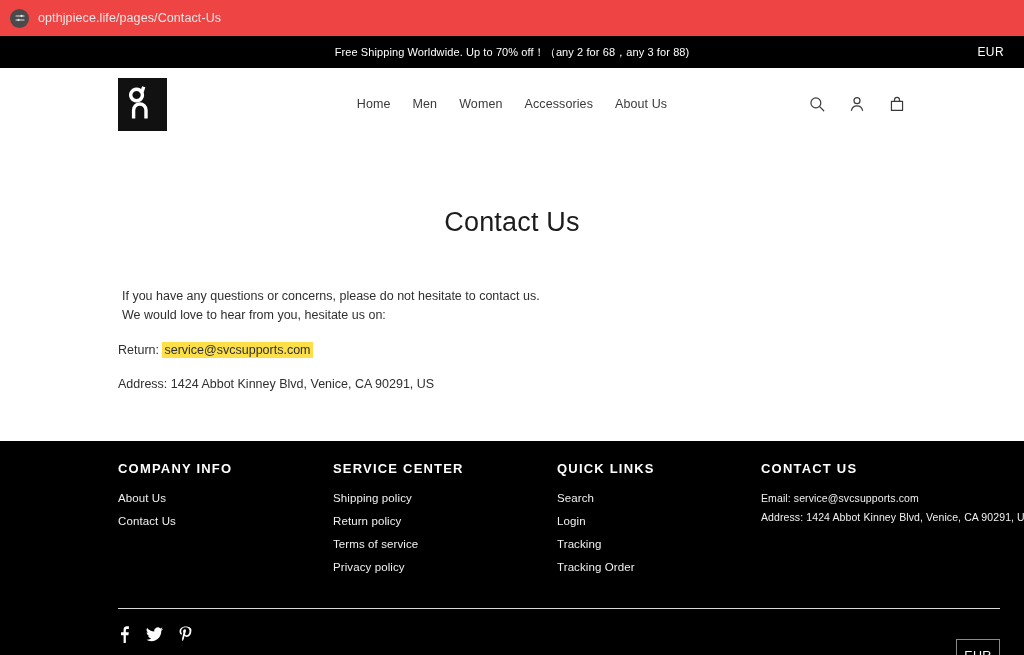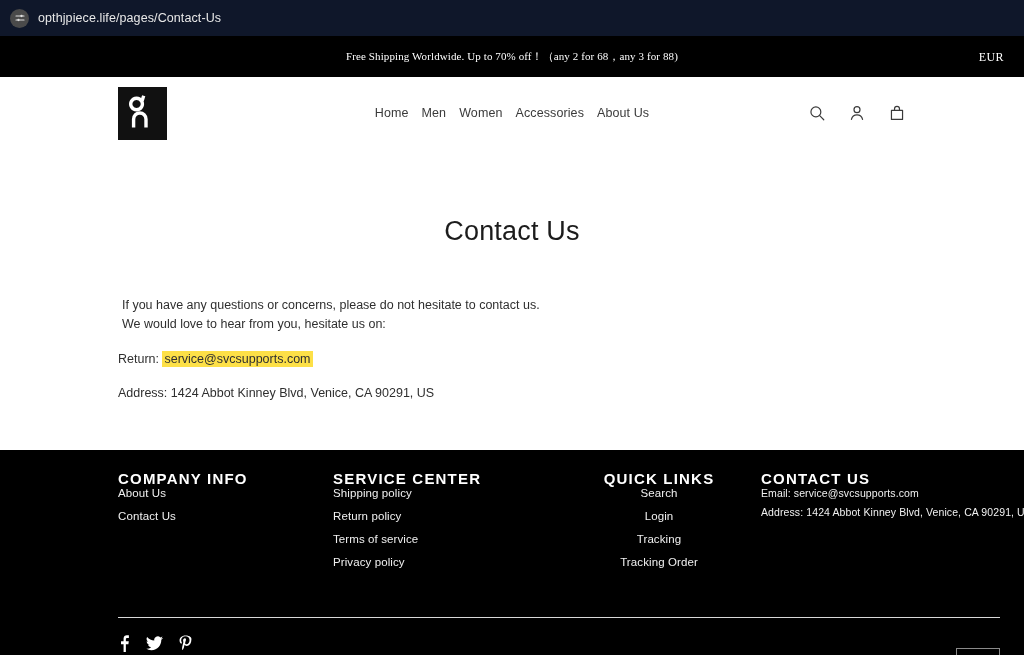--- a/index.html
+++ b/index.html
@@ -22,7 +22,7 @@
   .browser-bar {
     height: 36px;
     width: 100%;
-    background: #0f172a;
+    background: #ef4444;
     display: flex;
     align-items: center;
     padding: 0 10px;

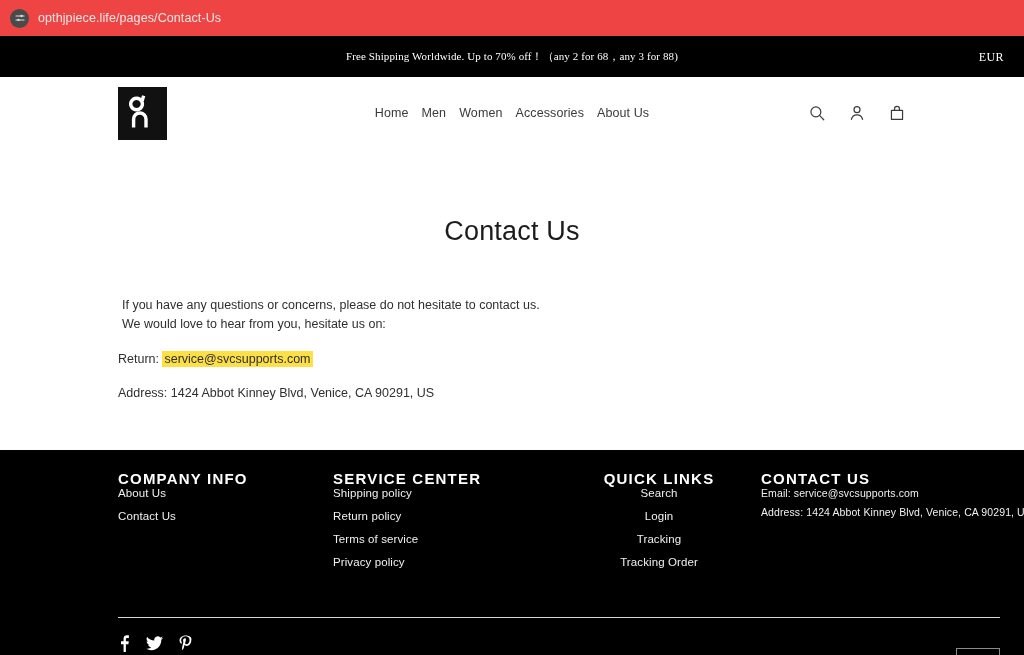--- a/index.html
+++ b/index.html
@@ -48,7 +48,7 @@
 
   
   .announcement {
-    height: 41px;
+    height: 32px;
     background: #000000;
     color: #ffffff;
     display: flex;
@@ -56,7 +56,6 @@
     justify-content: center;
     position: relative;
     font-size: 11px;
-    font-family: Liberation Serif, serif;
   }
   .announcement-text { letter-spacing: 0.1px; }
   .announcement-currency {

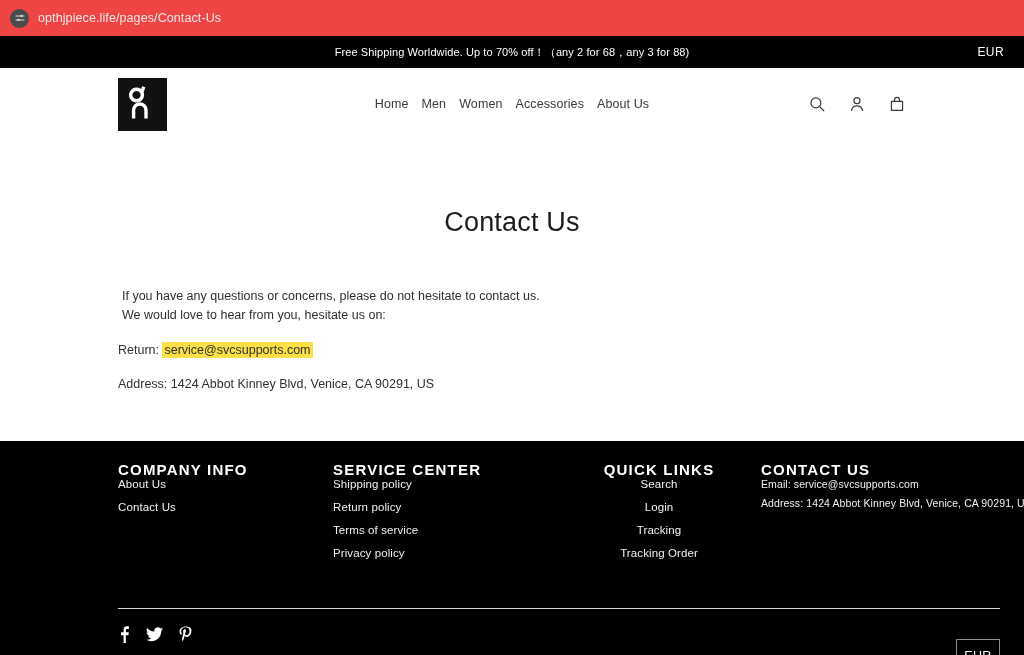--- a/index.html
+++ b/index.html
@@ -93,7 +93,7 @@
     transform: translateX(-50%);
     display: flex;
     align-items: center;
-    gap: 13px;
+    gap: 22px;
   }
   .nav-link {
     font-size: 12.5px;

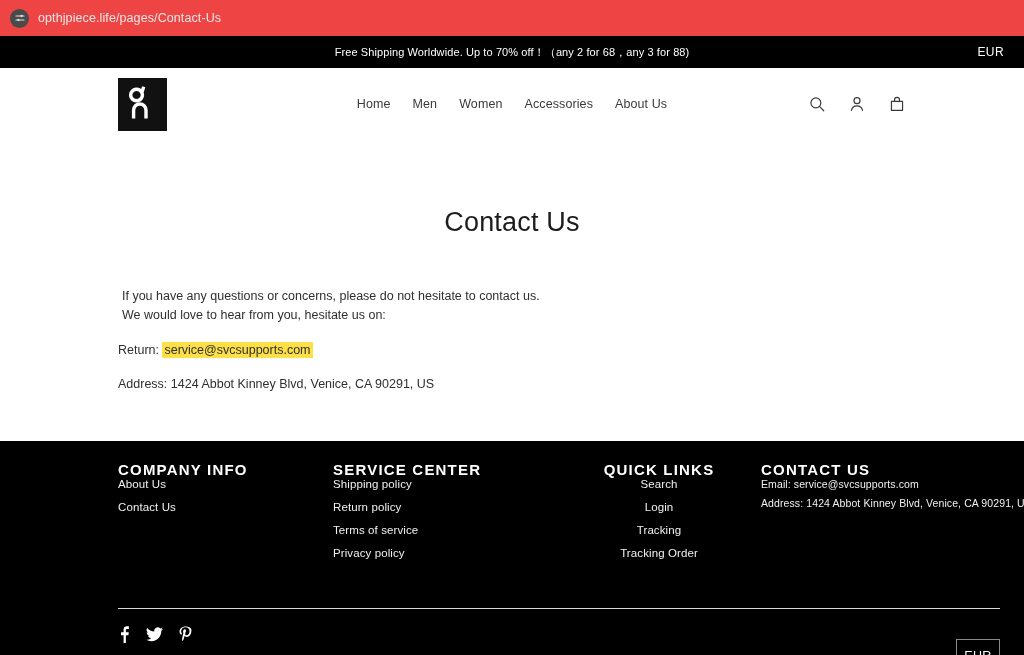--- a/index.html
+++ b/index.html
@@ -165,9 +165,10 @@
   .footer-col.c4 { width: auto; }
 
   .footer-heading {
-    font-size: 15px;
+    font-size: 13px;
     font-weight: bold;
     letter-spacing: 1.2px;
+    margin-bottom: 16px;
     color: #ffffff;
   }
   .footer-link {

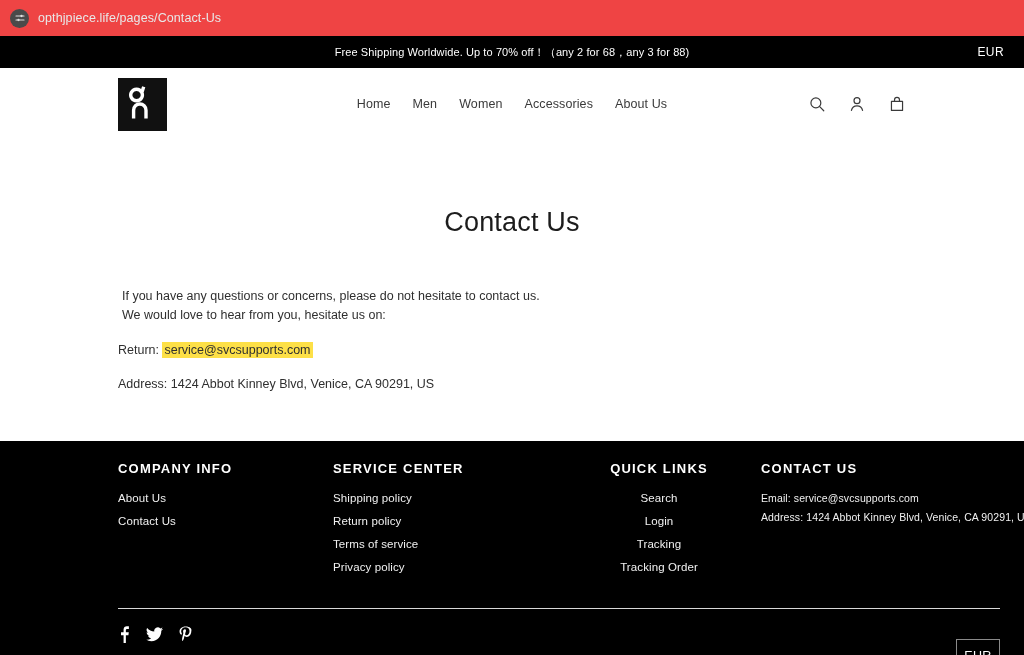--- a/index.html
+++ b/index.html
@@ -161,7 +161,7 @@
   .footer-col { flex: 0 0 auto; }
   .footer-col.c1 { width: 215px; }
   .footer-col.c2 { width: 224px; }
-  .footer-col.c3 { width: 204px; text-align: center; }
+  .footer-col.c3 { width: 204px; }
   .footer-col.c4 { width: auto; }
 
   .footer-heading {

